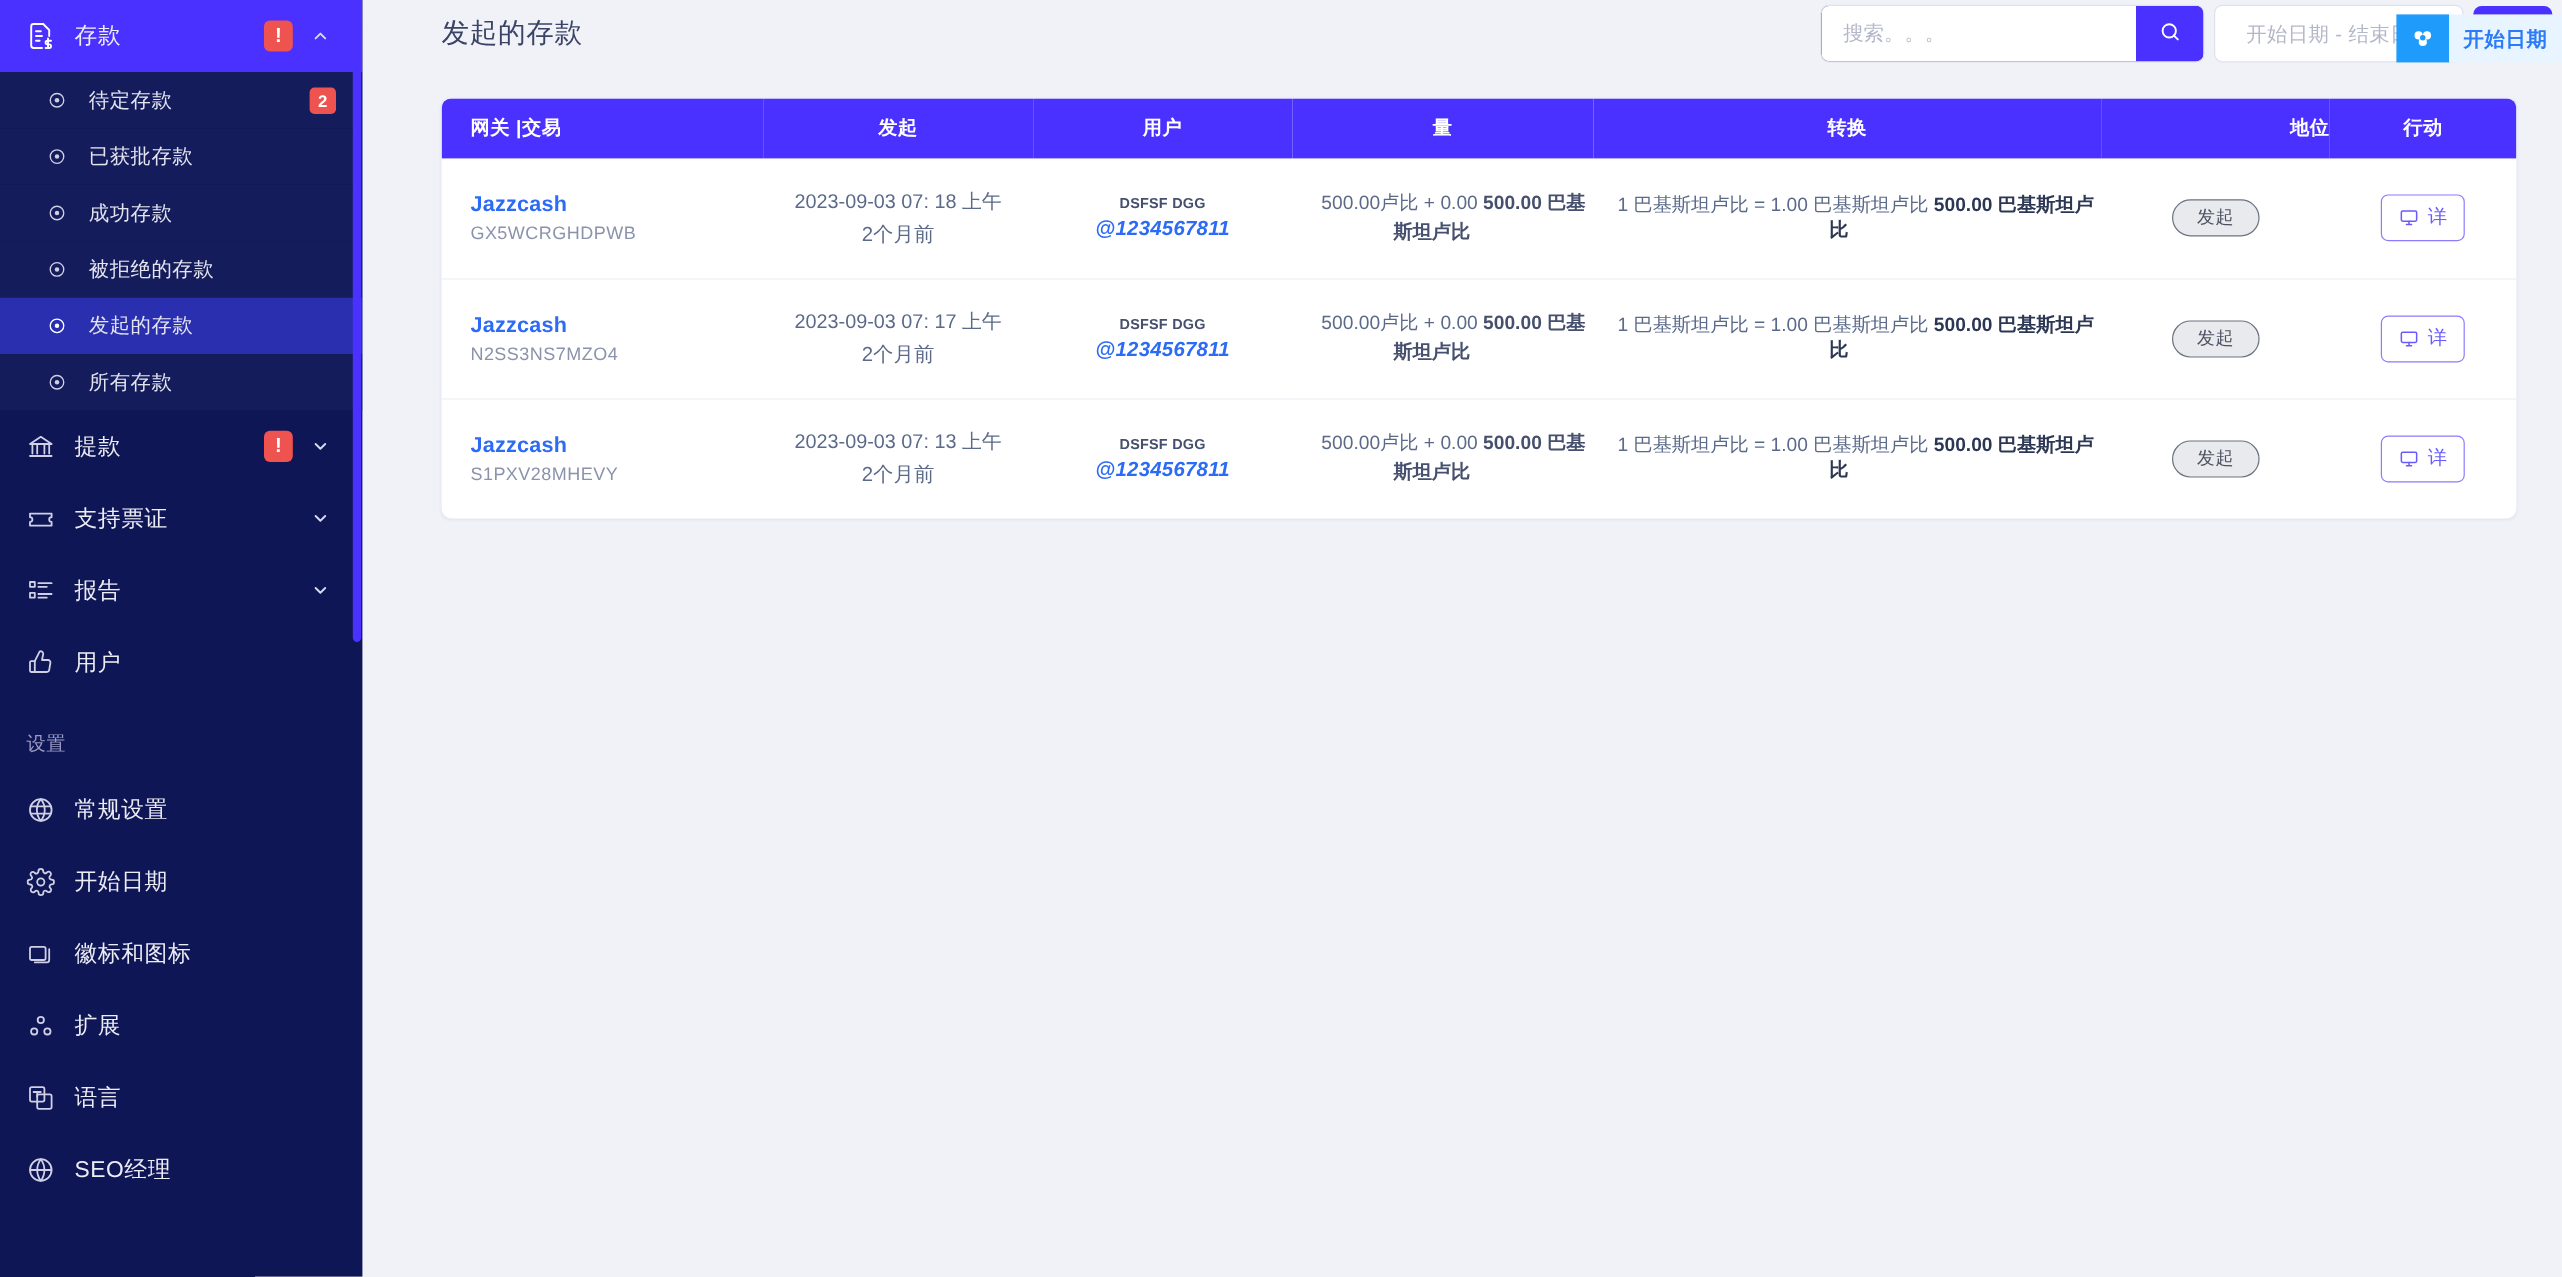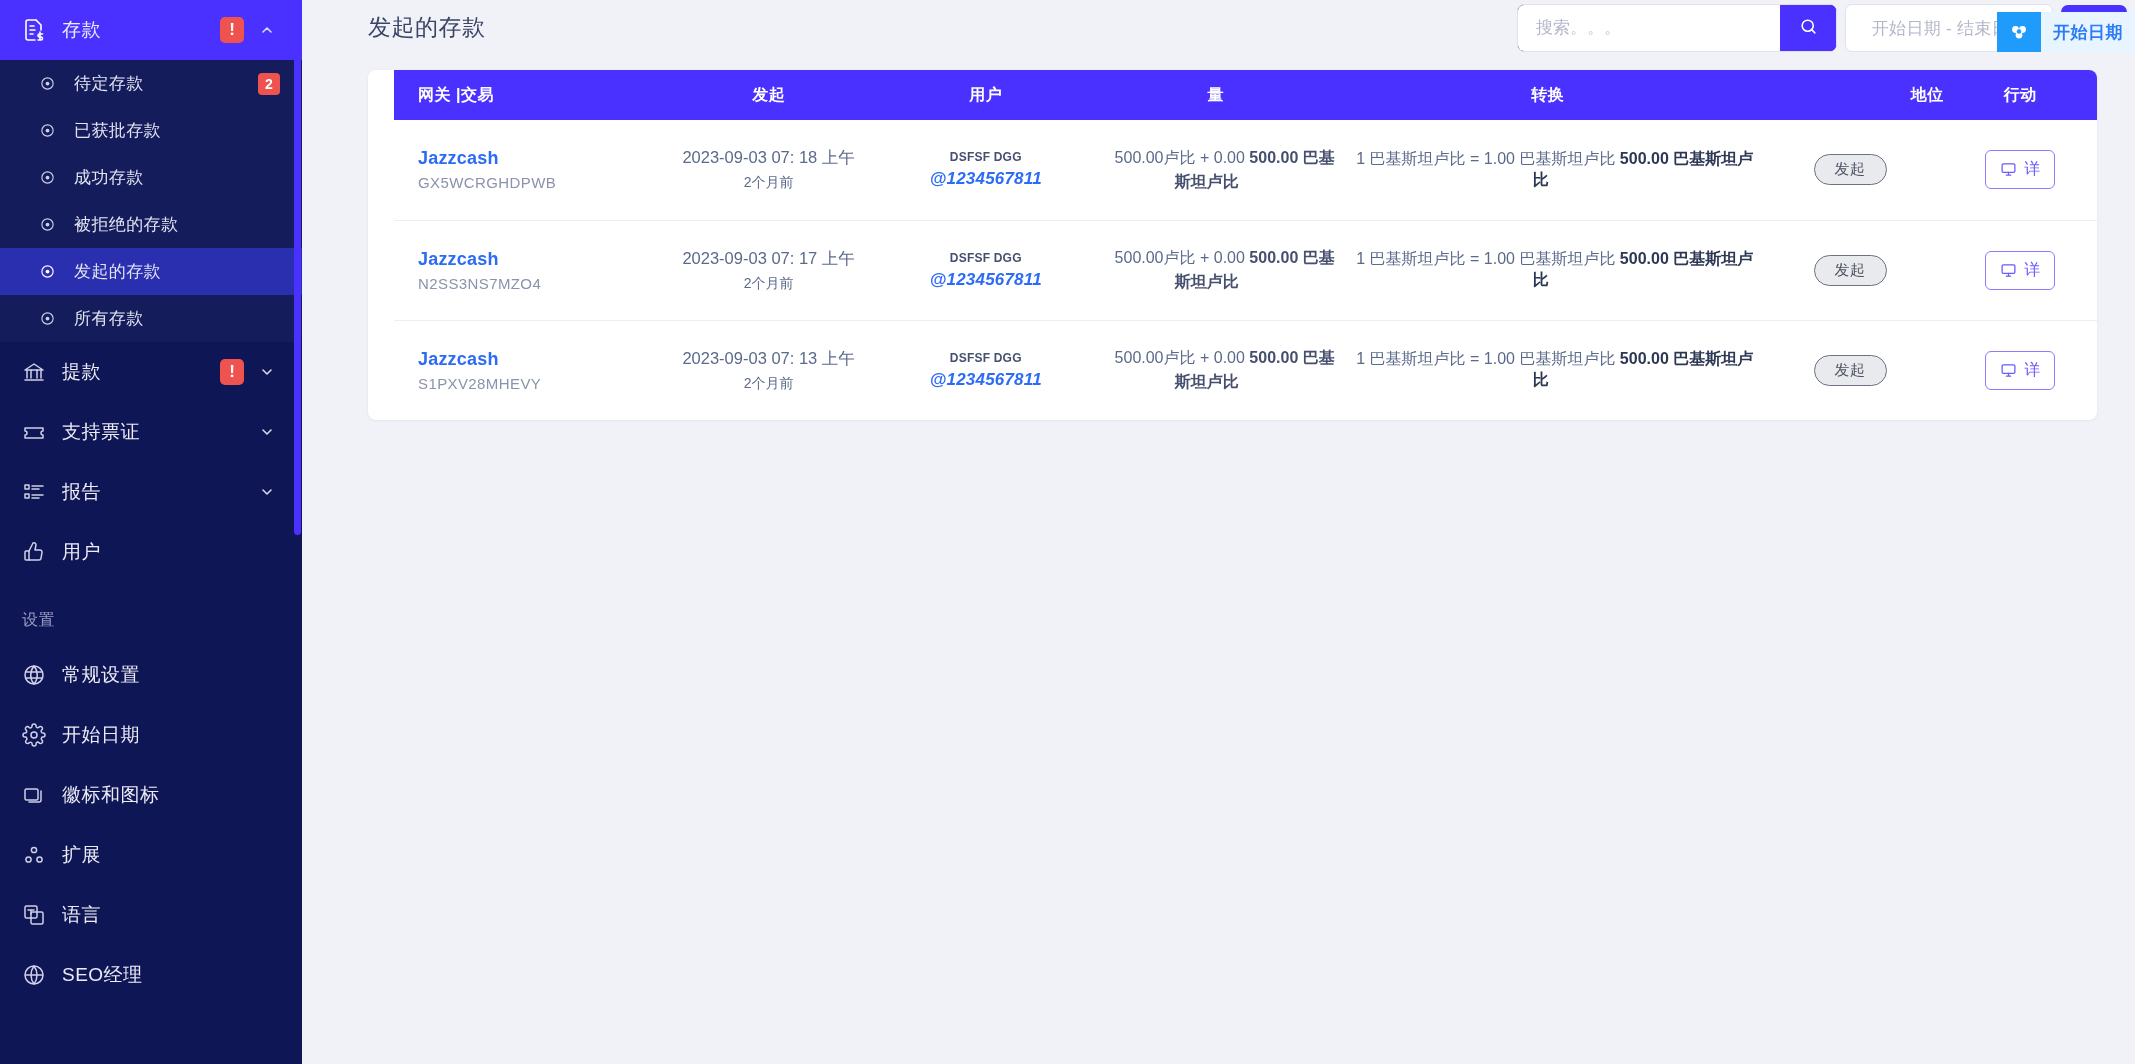--- a/index.html
+++ b/index.html
@@ -118,10 +118,9 @@
 
   
   .card {
-    margin: 8px 38px 0 38px; background: #fff;
+    margin: 20px 38px 0 38px; background: #fff;
     border-radius: 8px; overflow: hidden;
     box-shadow: 0 1px 3px rgba(30,40,90,.07);
-    padding-left: 26px;
   }
   table { width: 100%; border-collapse: collapse; table-layout: fixed; }
   thead tr { background: #4b31ff; height: 50px; }

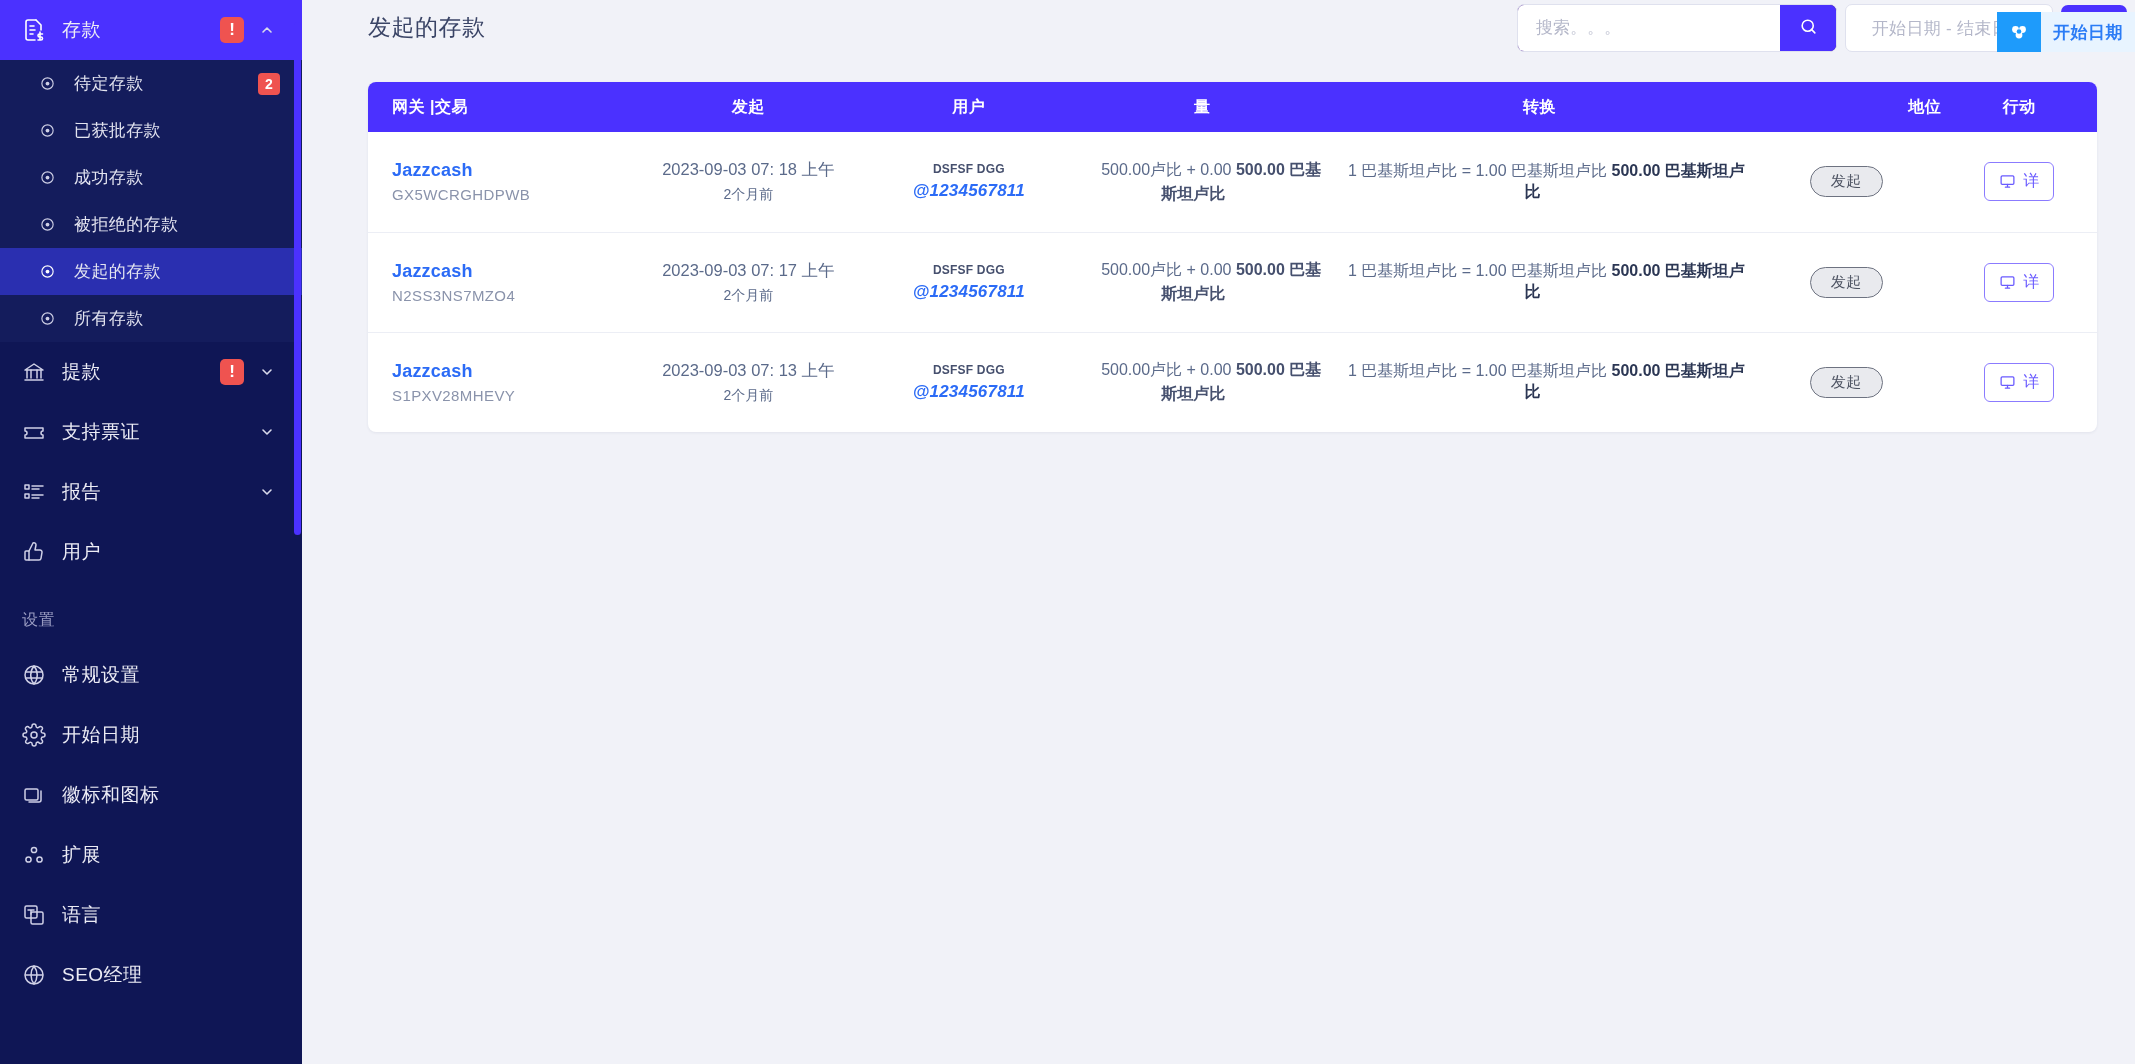--- a/index.html
+++ b/index.html
@@ -147,7 +147,7 @@
   td.c-status, td.c-action { text-align: center; }
 
   .ini-date { color: #5b6a8a; font-size: 16.5px; }
-  .ini-ago  { color: #5b6a8a; font-size: 14px; margin-top: 5px; }
+  .ini-ago  { color: #5b6a8a; font-size: 17px; margin-top: 5px; }
 
   .usr-name { color: #46506e; font-weight: 700; font-size: 12px; letter-spacing:.2px;}
   .usr-handle { color: #2b6bf6; font-weight: 700; font-size: 17px; margin-top: 5px; letter-spacing:.2px;font-style:italic;}

